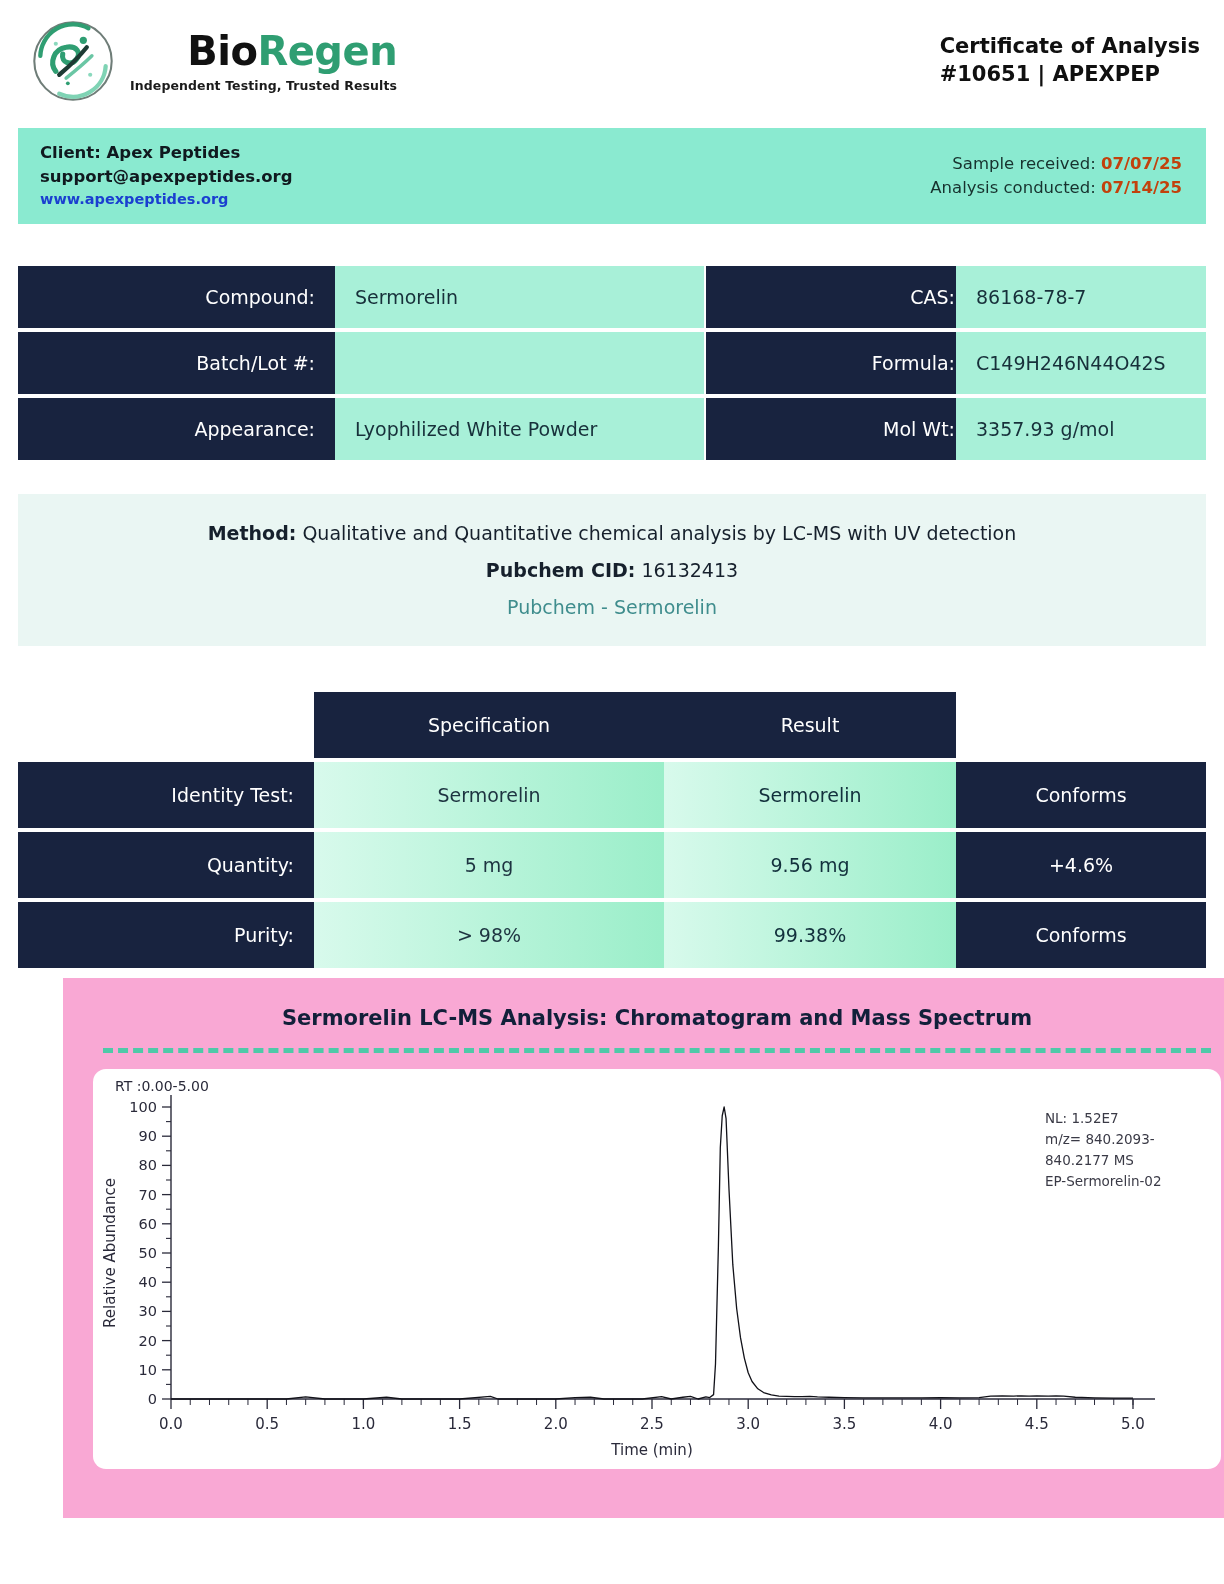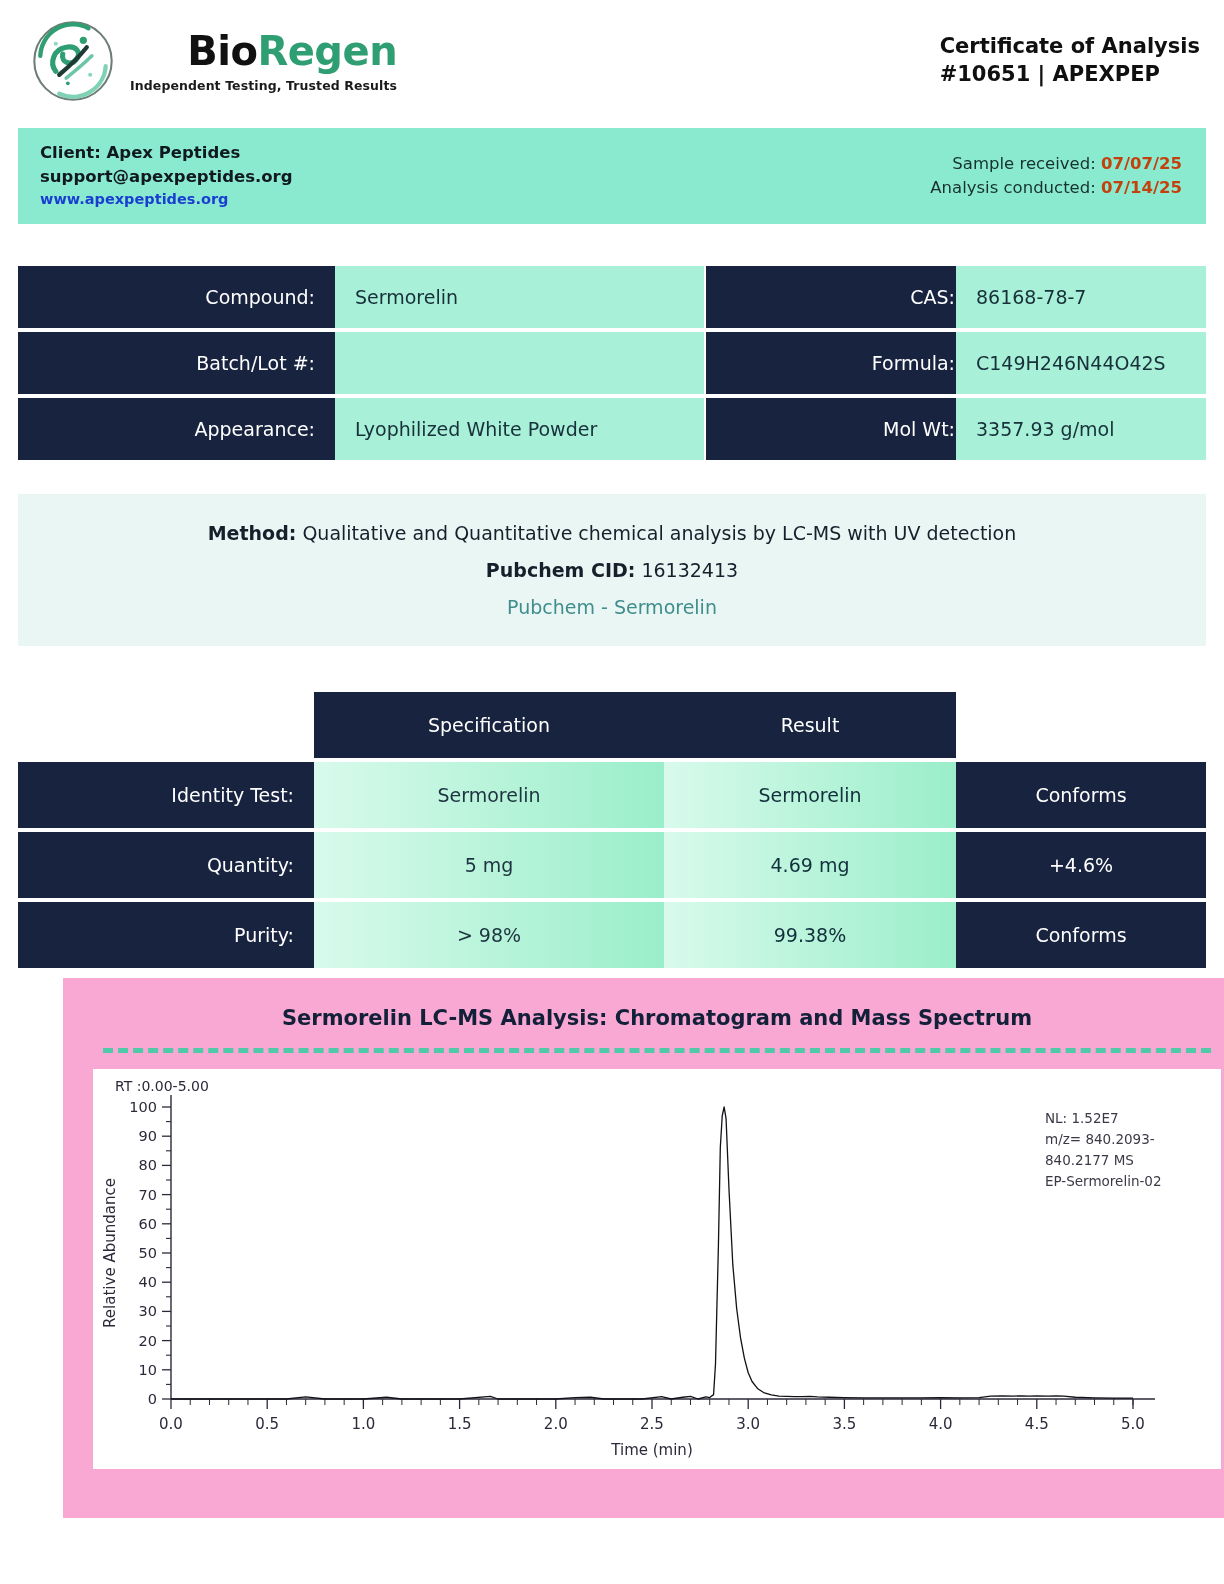--- a/index.html
+++ b/index.html
@@ -364,7 +364,7 @@
     <tr>
       <td class="r-lbl">Quantity:</td>
       <td class="r-spec">5 mg</td>
-      <td class="r-res plain">4.69 mg</td>
+      <td class="r-res plain">9.56 mg</td>
       <td class="r-status">+4.6%</td>
     </tr>
     <tr>

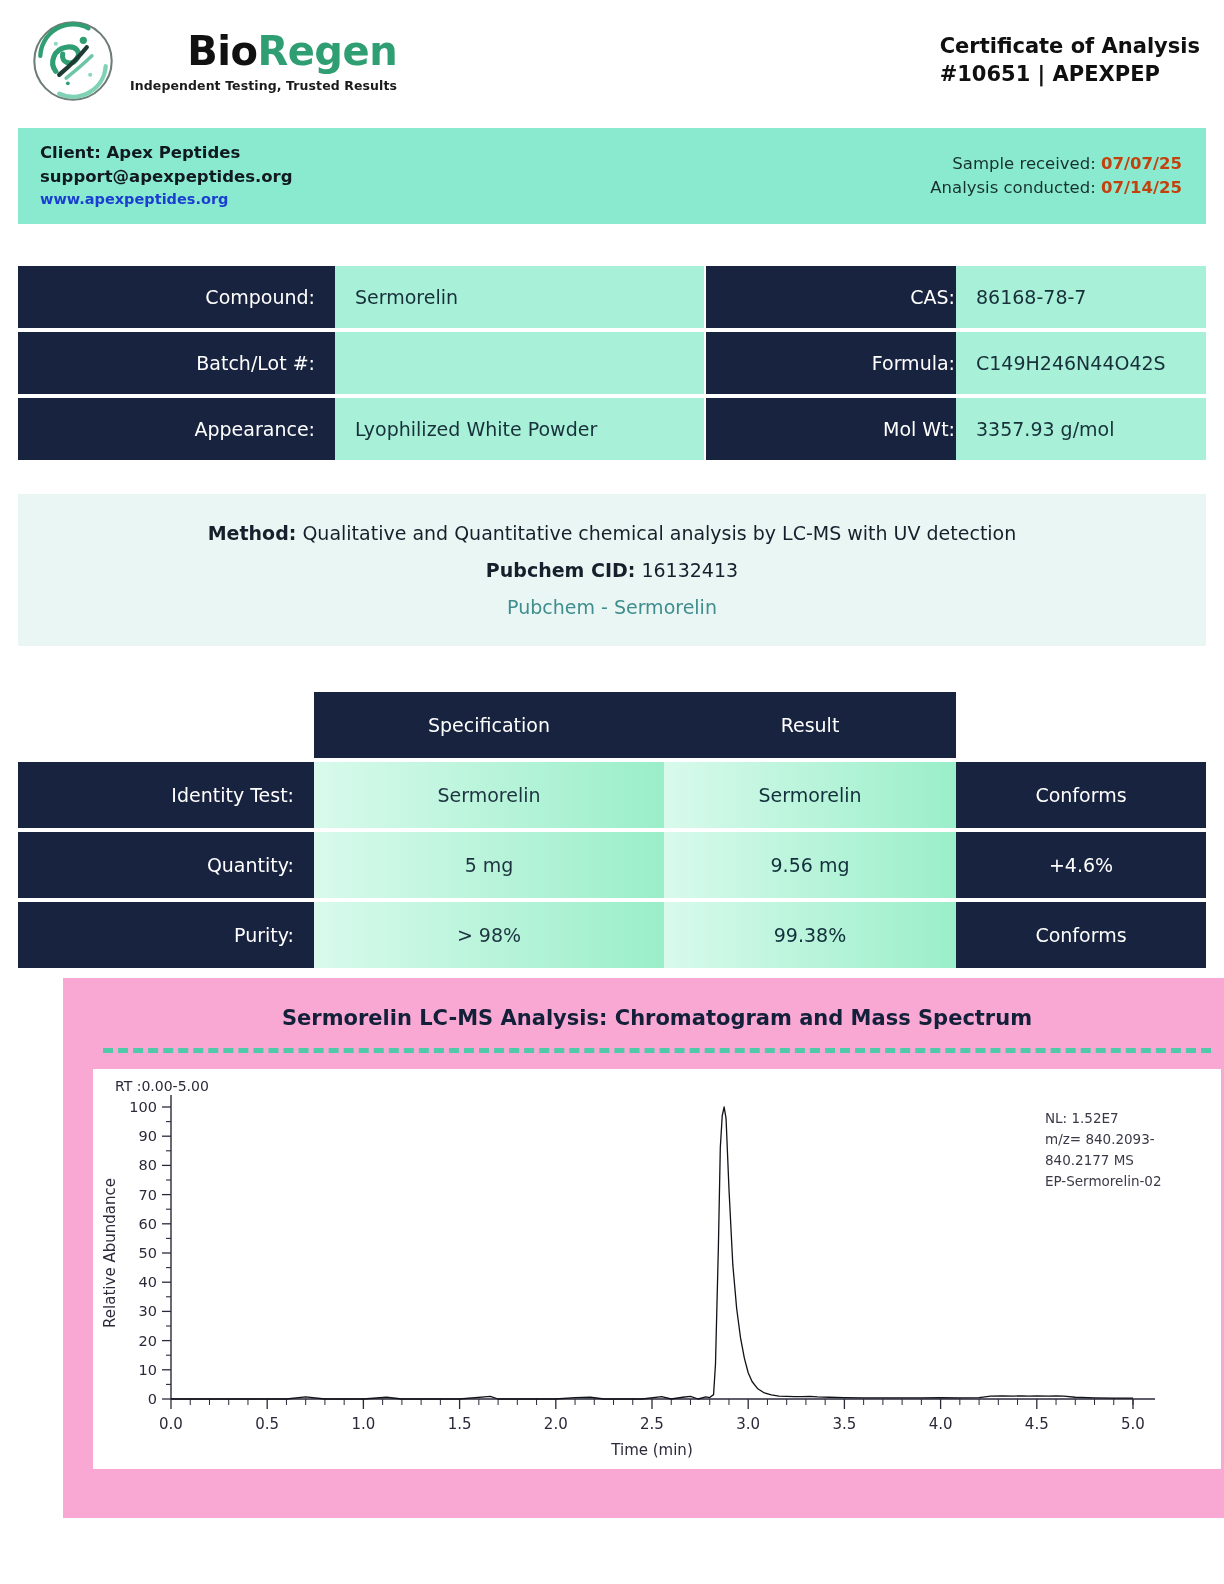--- a/index.html
+++ b/index.html
@@ -256,6 +256,7 @@
     width: 1128px;
     height: 400px;
     box-sizing: border-box;
+    border-radius: 13px;
   }
   .plot-svg { display: block; }
 

